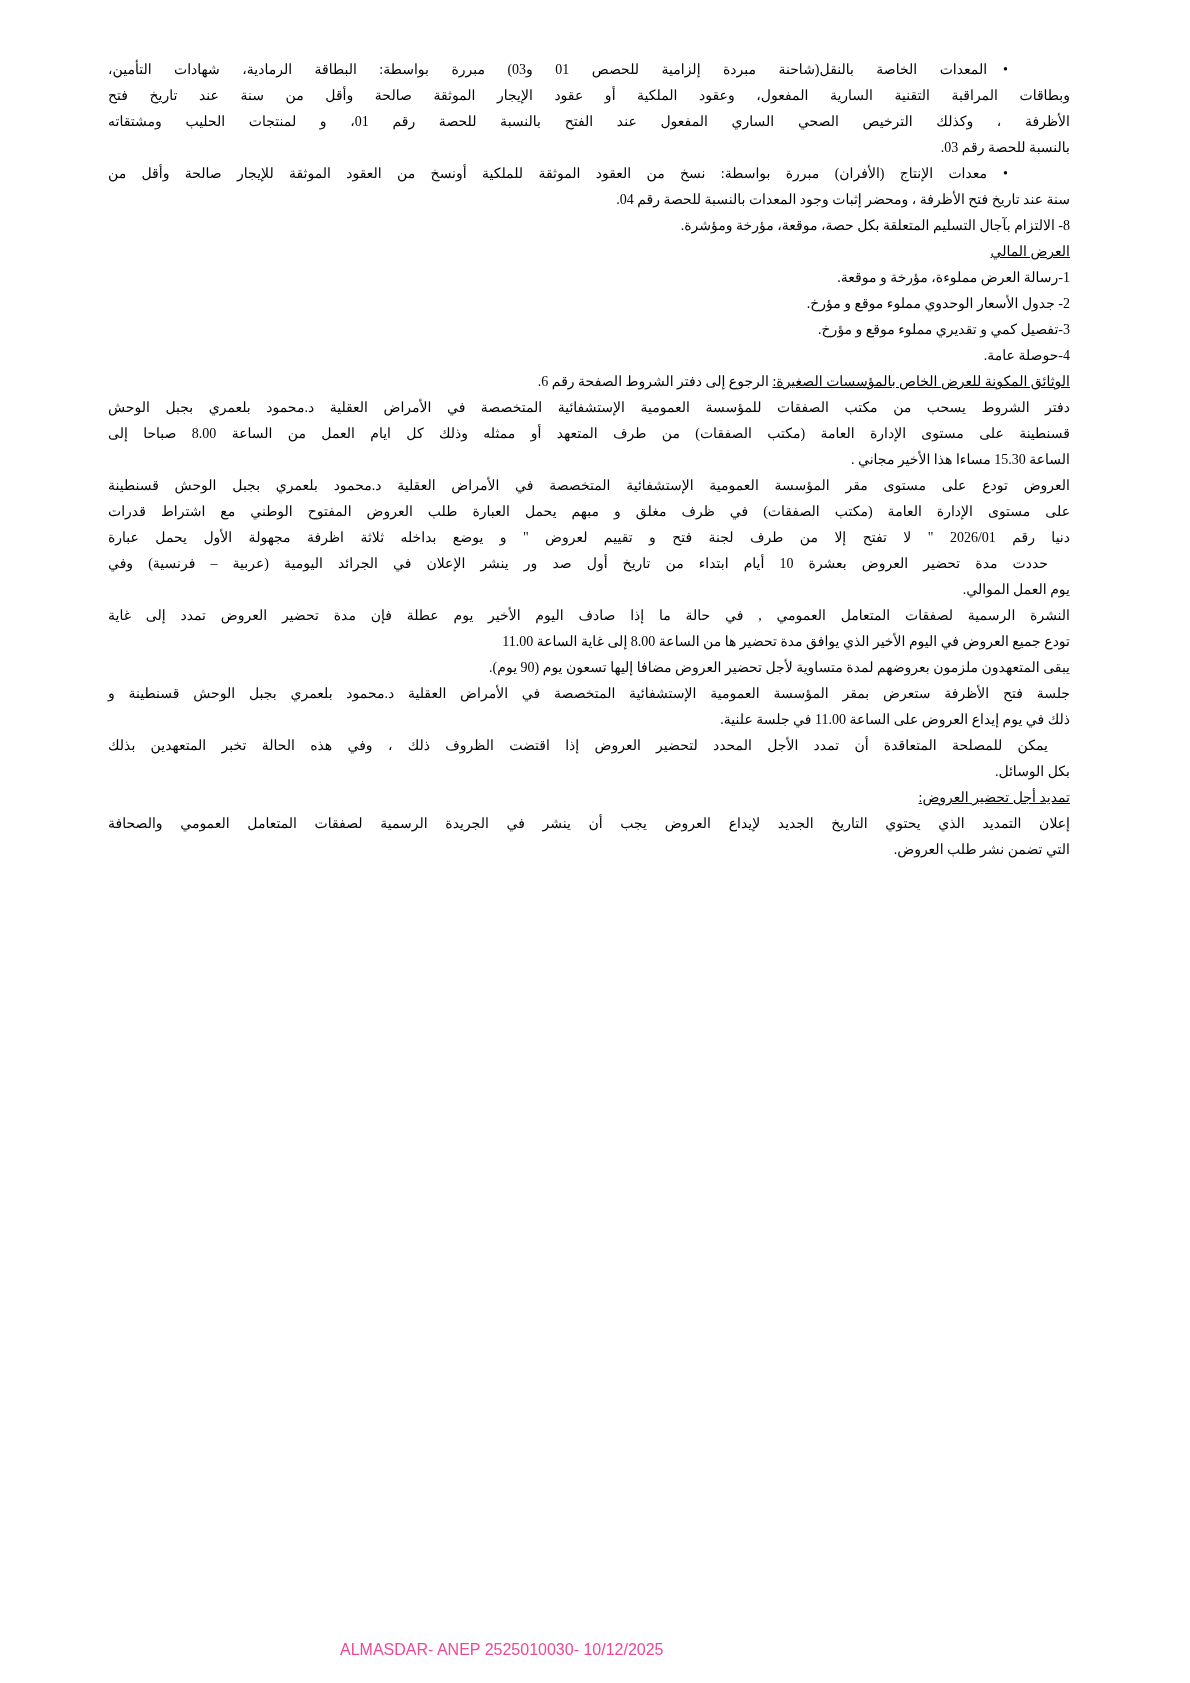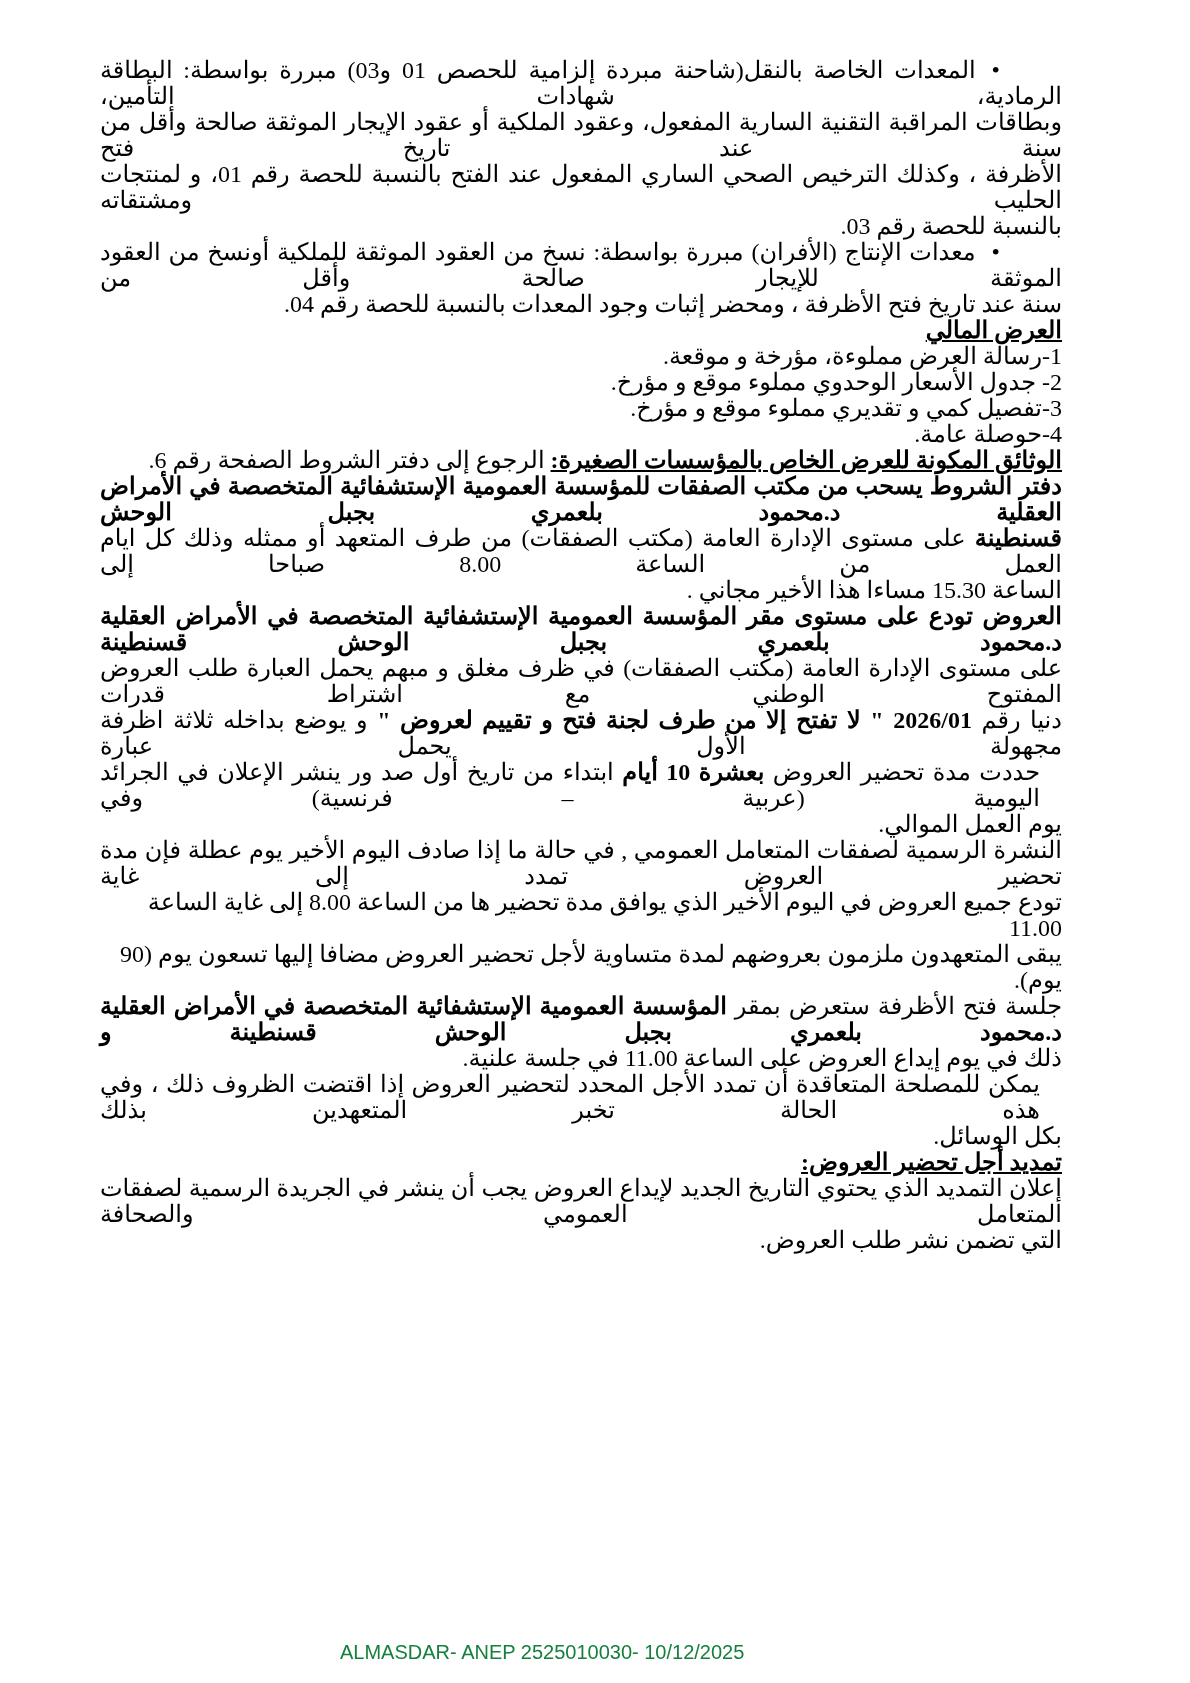--- a/index.html
+++ b/index.html
@@ -9,8 +9,8 @@
     font-family:"Liberation Serif","DejaVu Serif",serif;
   }
   .doc{
-    position:absolute;top:57px;right:128px;width:962px;
-    direction:rtl;font-size:24px;line-height:26px;
+    position:absolute;top:57px;right:120px;width:962px;
+    direction:rtl;font-size:14px;line-height:26px;
   }
   .para{margin:0;}
   .line{}

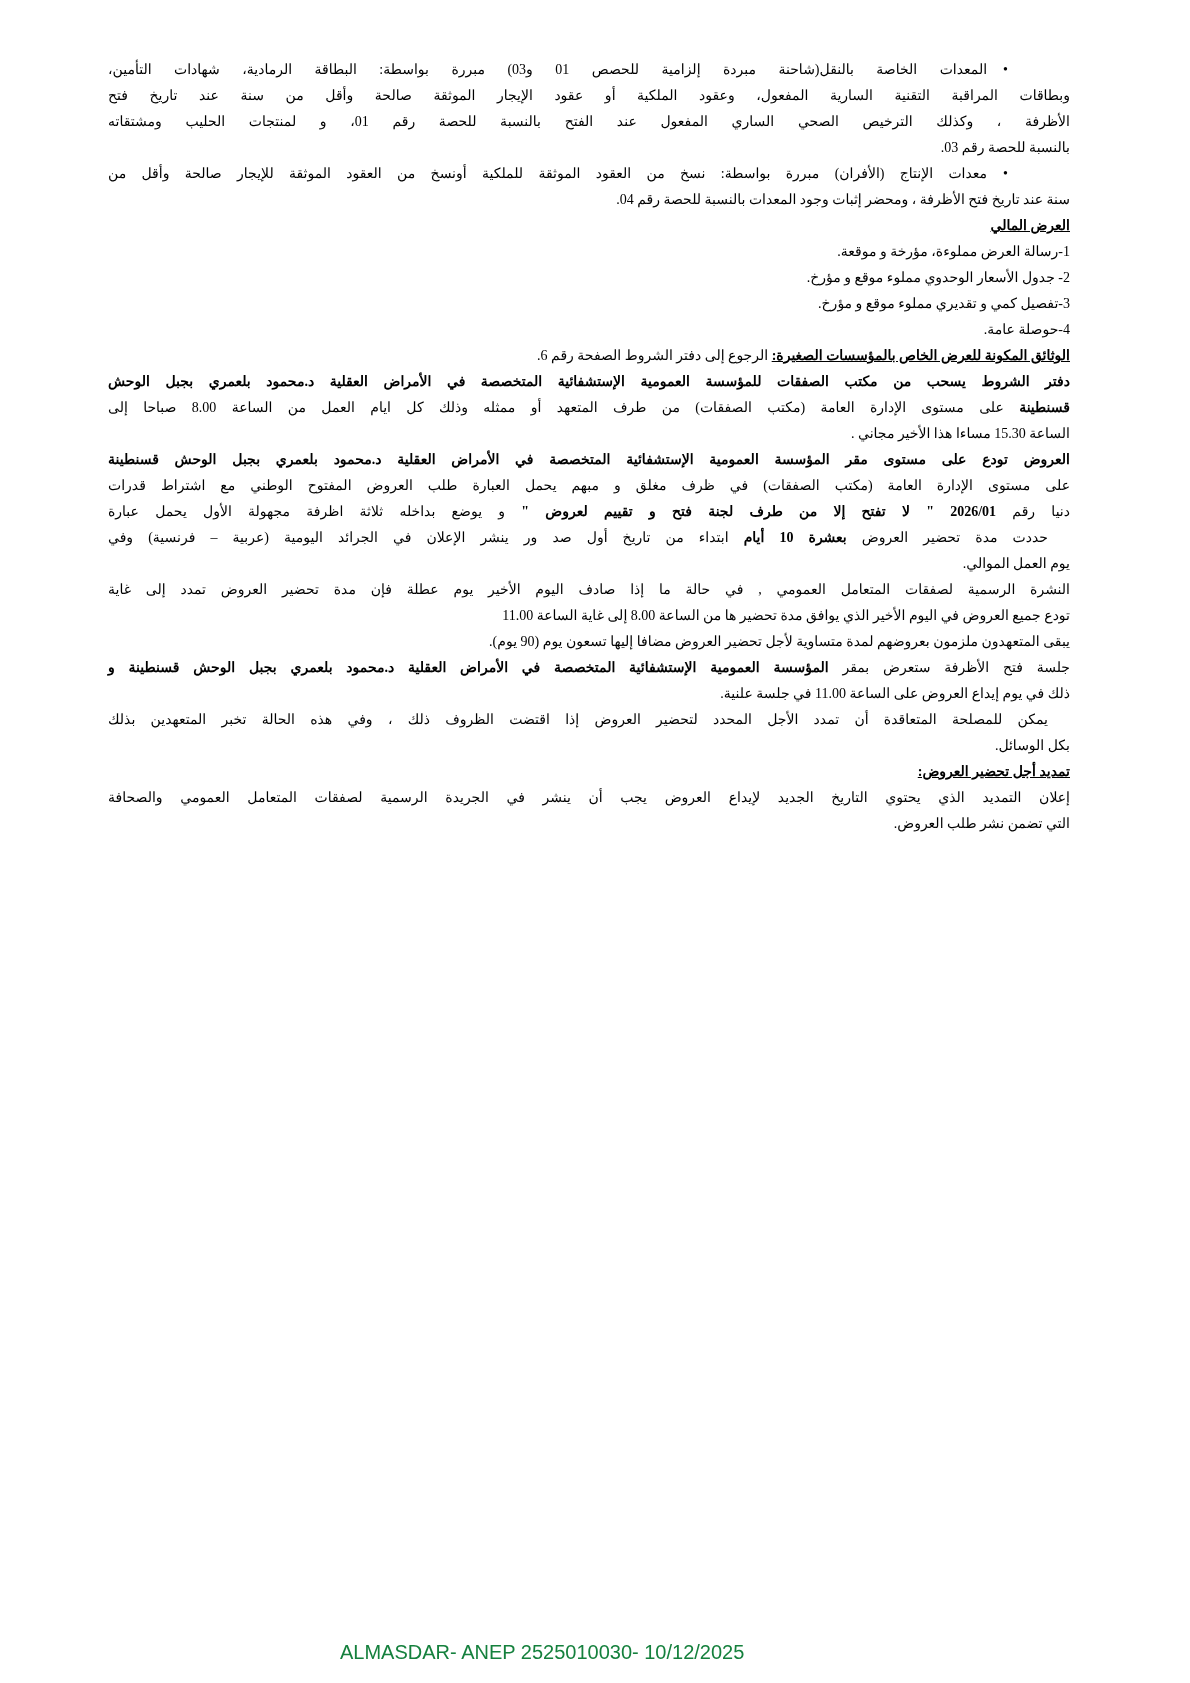--- a/index.html
+++ b/index.html
@@ -39,6 +39,9 @@
     <div class="para">
       <div class="line j"><span class="blt">•</span><span class="">معدات الإنتاج (الأفران) مبررة بواسطة: نسخ من العقود الموثقة للملكية أونسخ من العقود الموثقة للإيجار صالحة وأقل من</span></div>
       <div class="line"><span class="">سنة عند تاريخ فتح الأظرفة ، ومحضر إثبات وجود المعدات بالنسبة للحصة رقم 04.</span></div>
+    </div>
+    <div class="para">
+      <div class="line"><span class="">8- الالتزام بآجال التسليم المتعلقة بكل حصة، موقعة، مؤرخة ومؤشرة.</span></div>
     </div>
     <div class="para">
       <div class="line"><span class="b u">العرض المالي</span></div>

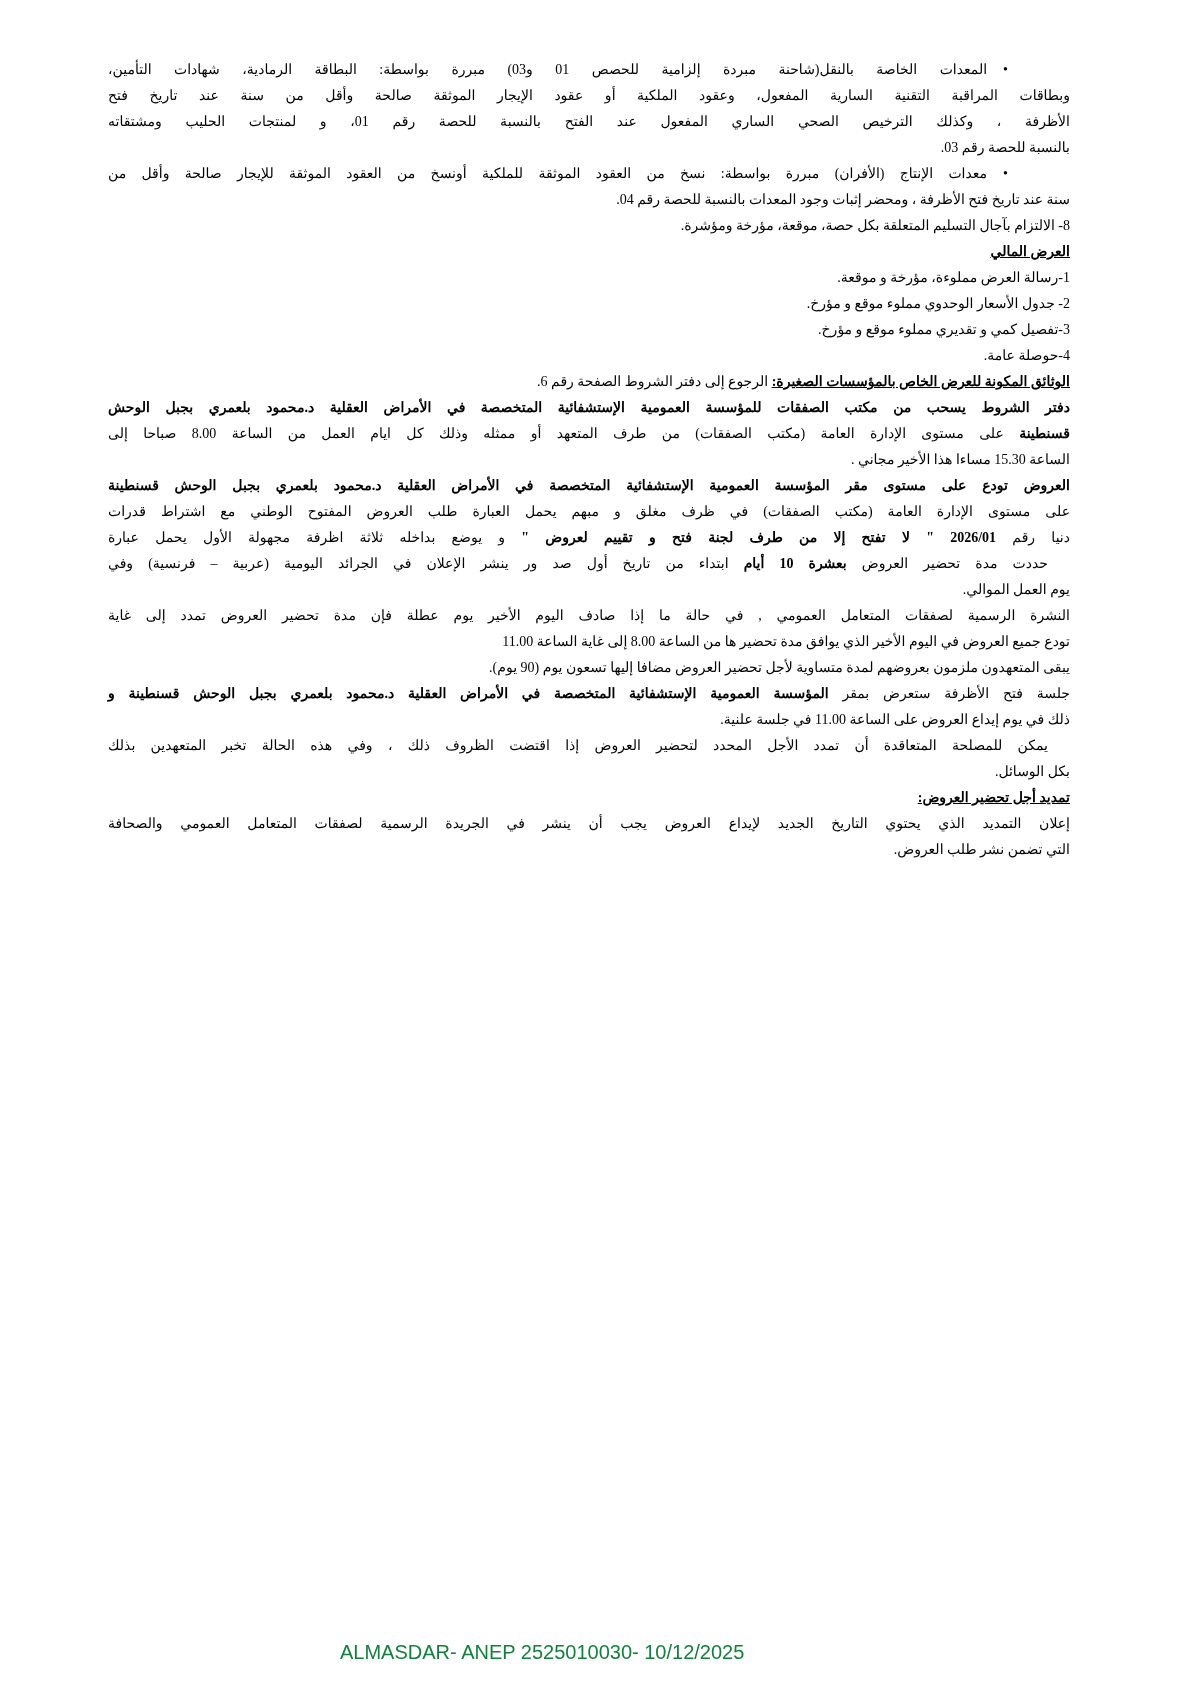--- a/index.html
+++ b/index.html
@@ -17,7 +17,7 @@
   .line.j{text-align:justify;text-align-last:justify;text-justify:inter-word;}
   .line.ind{padding-right:22px;}
   .blt{padding-right:62px;padding-left:16px;}
-  .b{font-weight:bold;}
+  .b{font-weight:normal;}
   .u{text-decoration:underline;}
   .footer{
     position:absolute;top:1641px;left:340px;

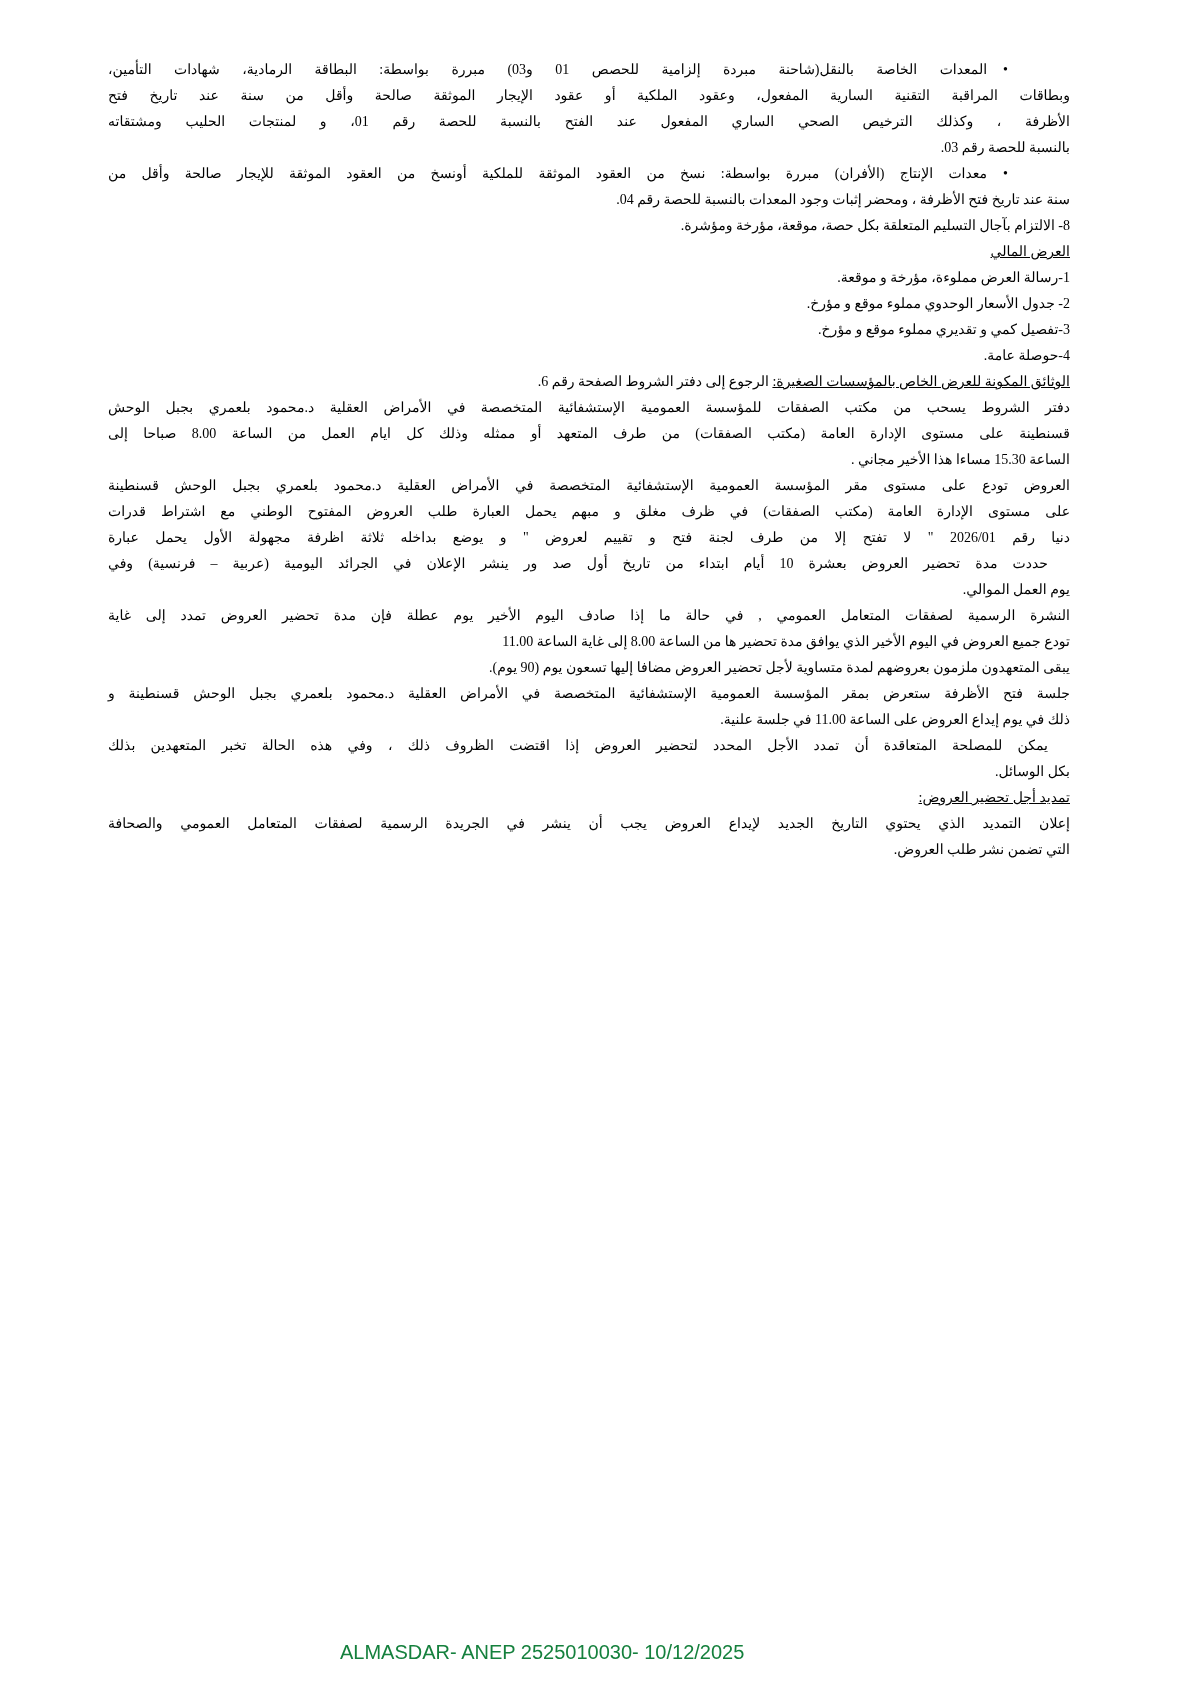--- a/index.html
+++ b/index.html
@@ -23,7 +23,7 @@
     position:absolute;top:1641px;left:340px;
     direction:ltr;
     font-family:"Liberation Sans","DejaVu Sans",sans-serif;
-    font-size:20px;color:#15803d;white-space:nowrap;
+    font-size:16px;color:#ec4899;white-space:nowrap;
   }
 </style>
 </head>

